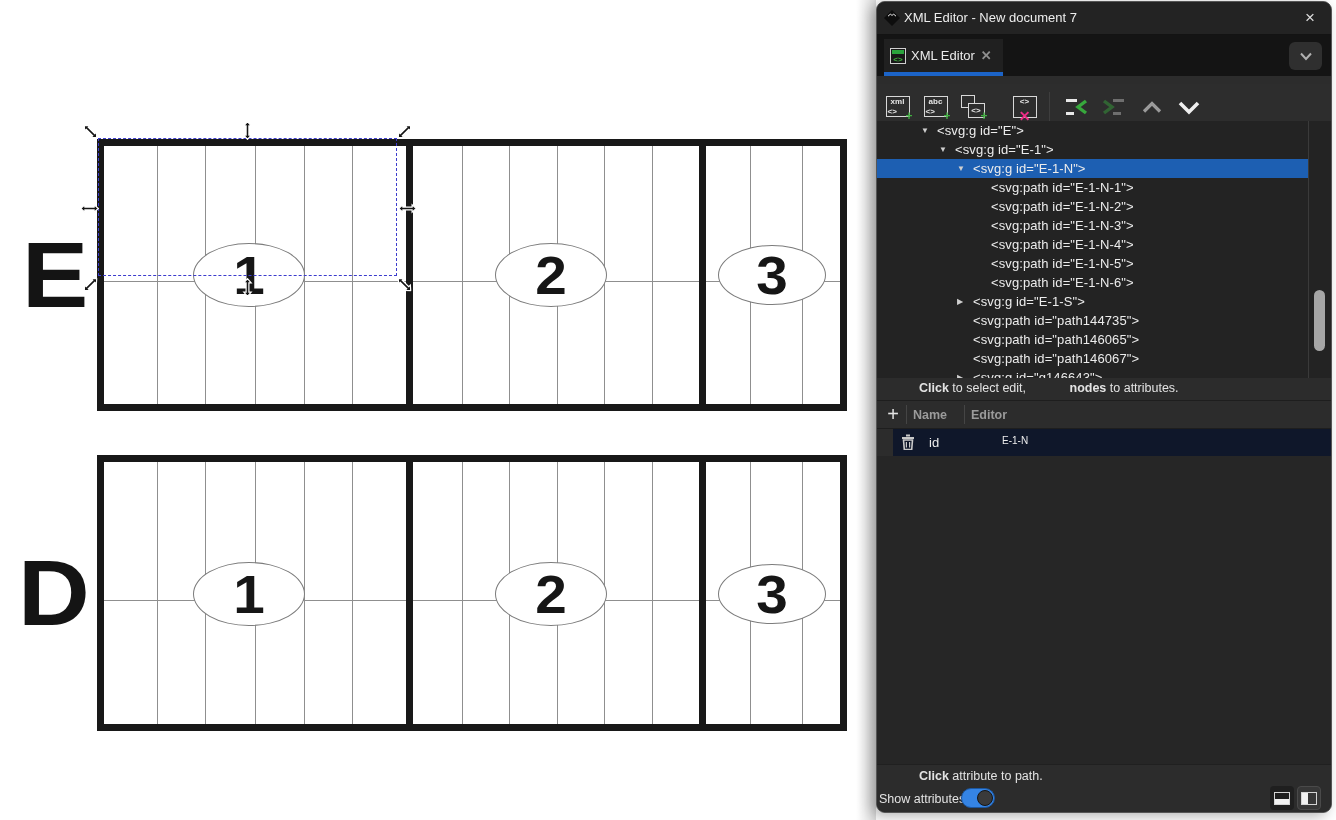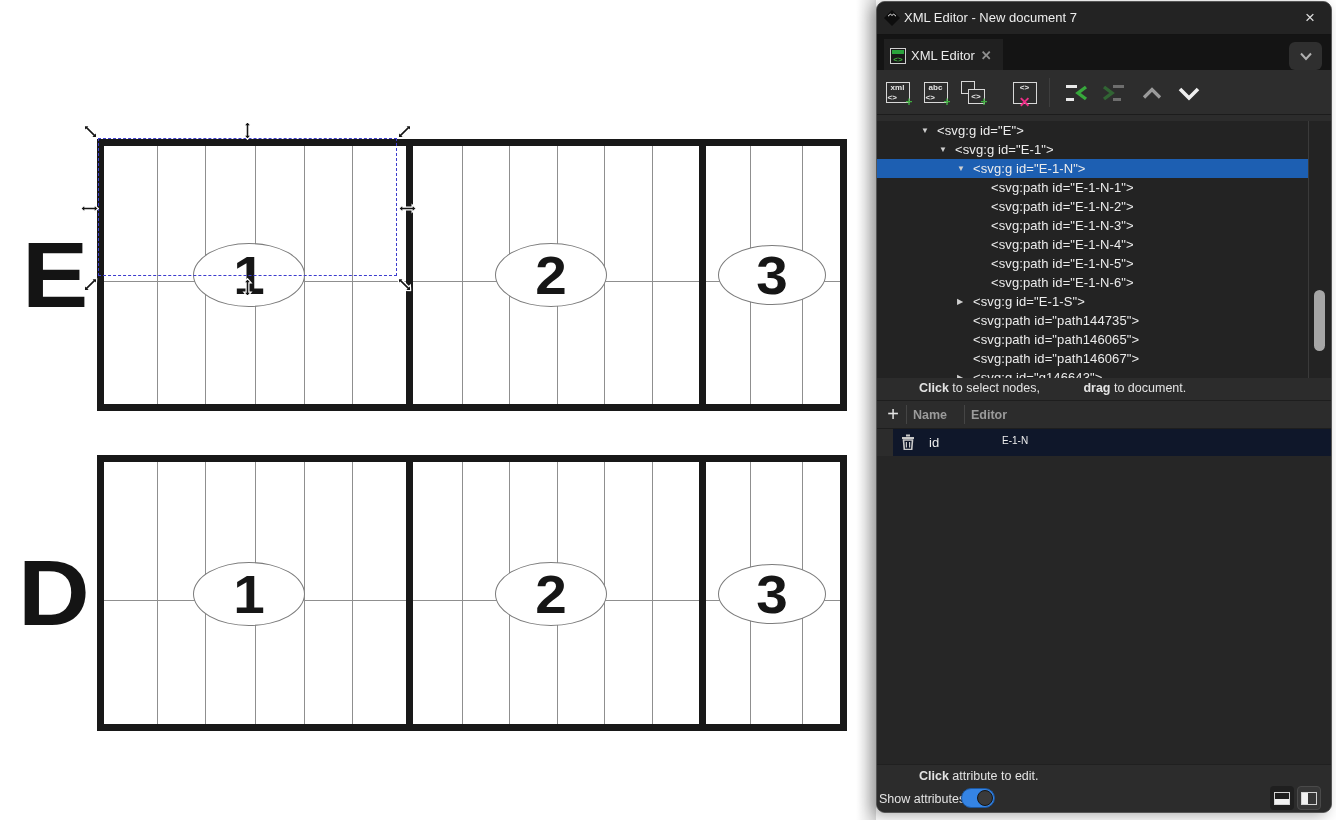--- a/index.html
+++ b/index.html
@@ -43,7 +43,7 @@
   .dd-btn{position:absolute;right:9px;top:7px;width:33px;height:28px;background:#2f2f2f;border-radius:6px;
           display:flex;align-items:center;justify-content:center;}
   
-  .toolbar{position:absolute;left:0;top:68px;width:100%;height:45px;background:#2d2d2d;border-bottom:1px solid #1c1c1c;padding-left:10px;}
+  .toolbar{position:absolute;left:0;top:82px;width:100%;height:45px;background:#2d2d2d;border-bottom:1px solid #1c1c1c;padding-left:10px;}
   .tbtn{position:absolute;top:9px;width:27px;height:27px;display:flex;align-items:center;justify-content:center;}
   .node-box{width:24px;height:21px;border:1.5px solid #d8d8d8;position:relative;font-weight:bold;color:#e6e6e6;}
   .node-box .l1{position:absolute;top:0px;left:0;right:0;text-align:center;font-size:8px;line-height:9px;}

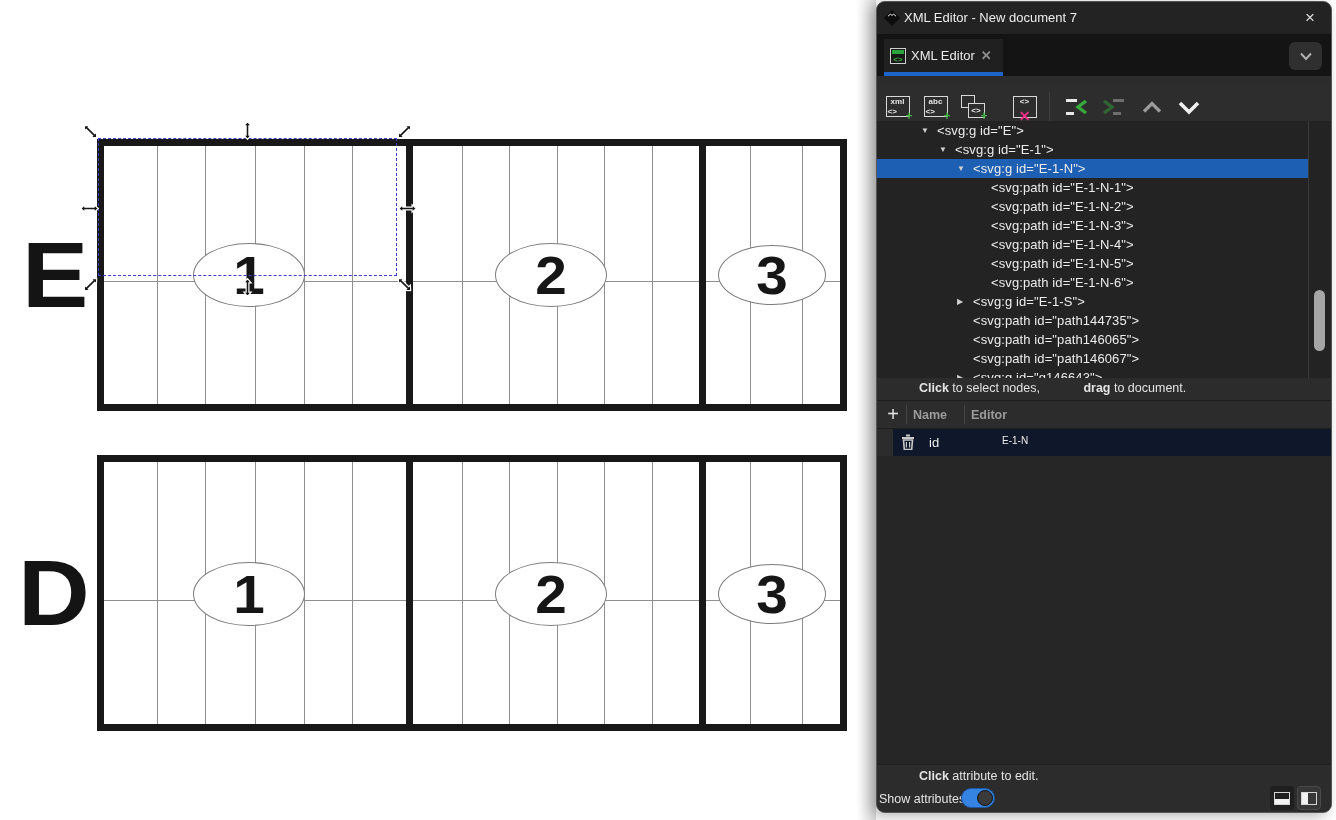--- a/index.html
+++ b/index.html
@@ -351,7 +351,7 @@
   </div>
 
   <div class="treehint">
-    <b>Click</b><span> to select nodes, </span><b>drag</b><span> to document.</span>
+    <b>Click</b><span> to select edit, </span><b>drag</b><span> to document.</span>
   </div>
 
   <div class="attrheader">

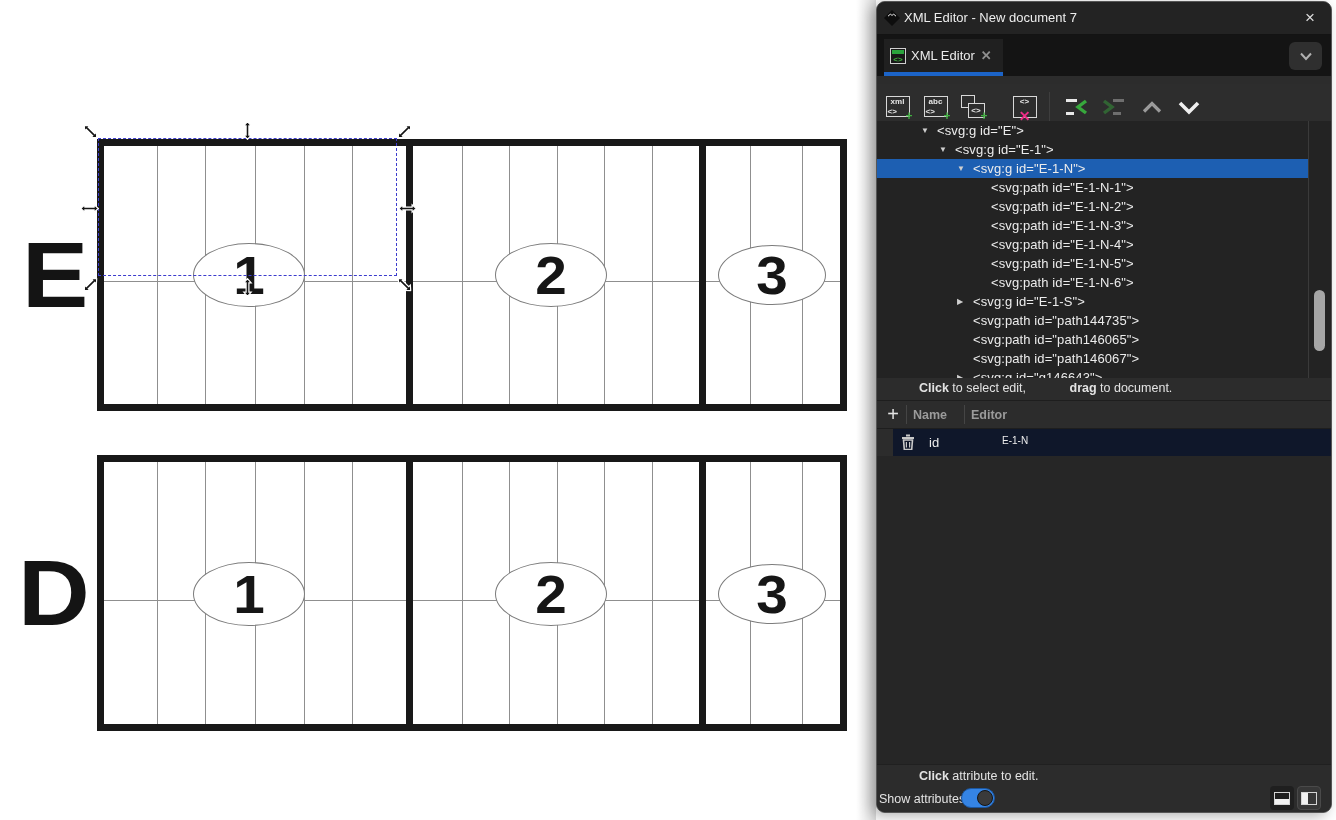--- a/index.html
+++ b/index.html
@@ -351,7 +351,7 @@
   </div>
 
   <div class="treehint">
-    <b>Click</b><span> to select edit, </span><b>drag</b><span> to document.</span>
+    <b>Click</b><span> to select edit, </span><b>nodes</b><span> to document.</span>
   </div>
 
   <div class="attrheader">

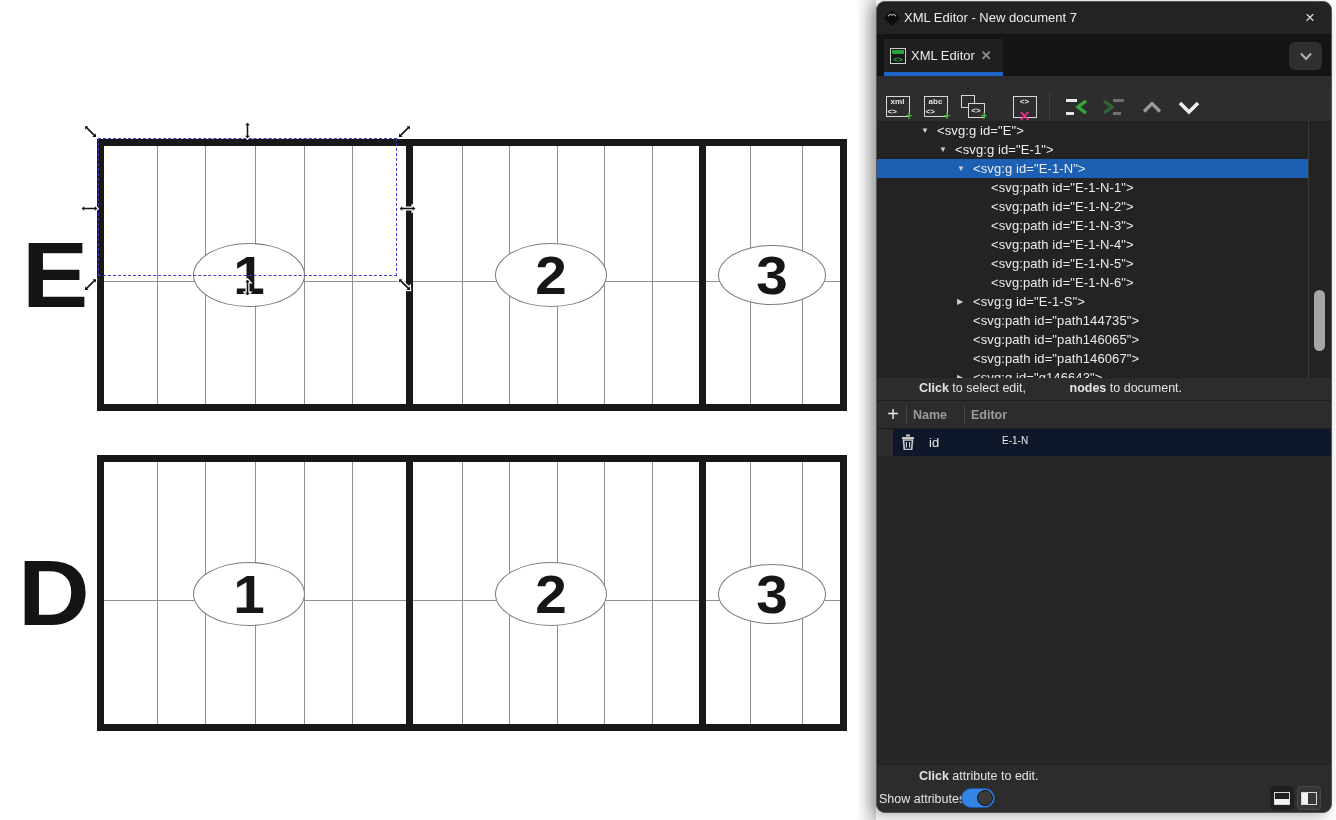--- a/index.html
+++ b/index.html
@@ -351,7 +351,7 @@
   </div>
 
   <div class="treehint">
-    <b>Click</b><span> to select edit, </span><b>nodes</b><span> to document.</span>
+    <b>Click</b><span> to select edit, </span><b>nodes</b><span> to attributes.</span>
   </div>
 
   <div class="attrheader">

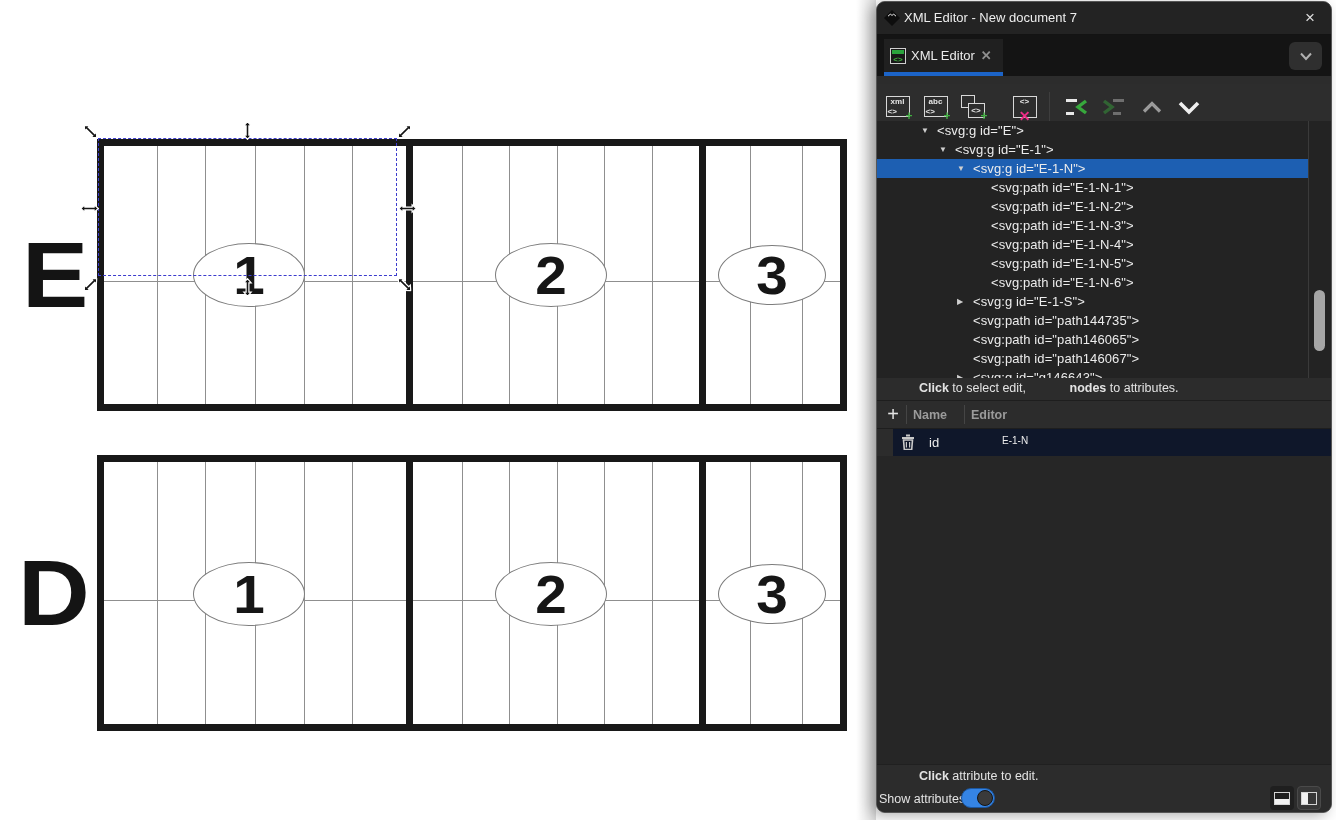--- a/index.html
+++ b/index.html
@@ -378,7 +378,7 @@
 
   <div class="bottombar">
     <div class="attr-hint">
-      <b>Click</b><span> attribute to edit.</span>
+      <b>Click</b><span> attribute to path.</span>
     </div>
     <div class="show-label">Show attributes</div>
     <div class="switch">

